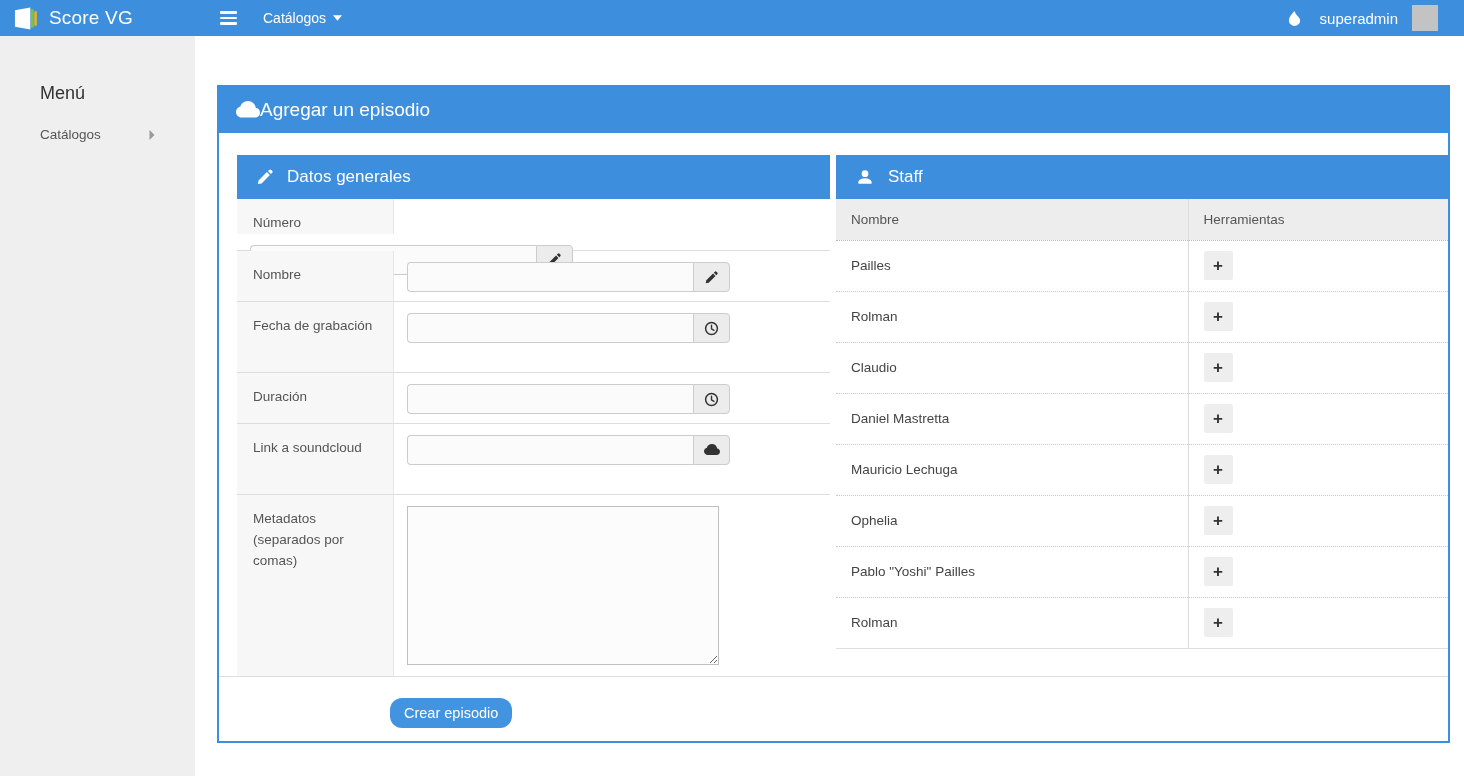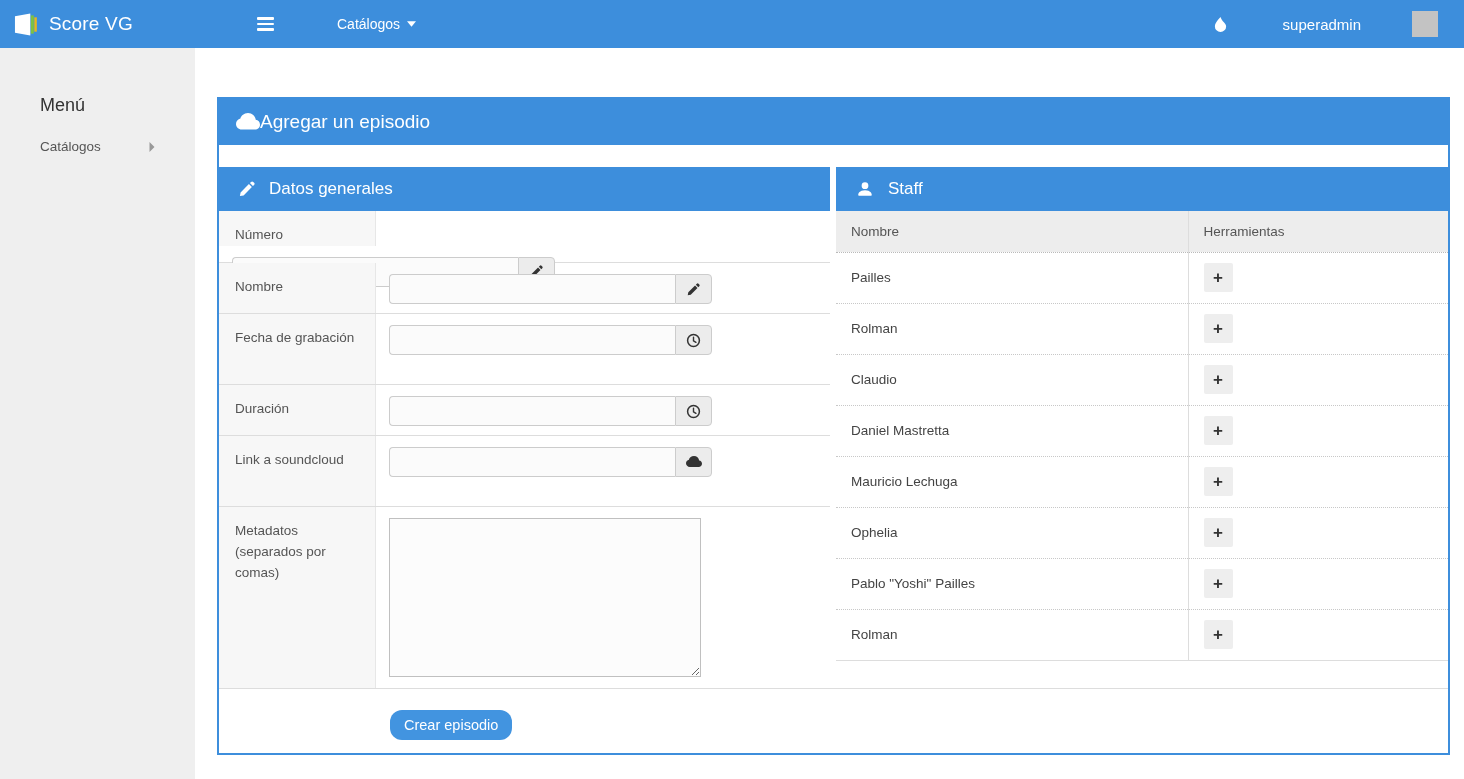--- a/index.html
+++ b/index.html
@@ -14,7 +14,7 @@
   svg{display:block;}
 
   
-  .navbar{height:48px;background:var(--accent);display:flex;align-items:center;color:#fff;gap:37px;}
+  .navbar{height:36px;background:var(--accent);display:flex;align-items:center;color:#fff;}
   .brand{width:195px;display:flex;align-items:center;padding-left:13px;cursor:pointer;}
   .brand-logo{margin-right:11px;}
   .brand-text{font-size:19px;letter-spacing:.2px;}

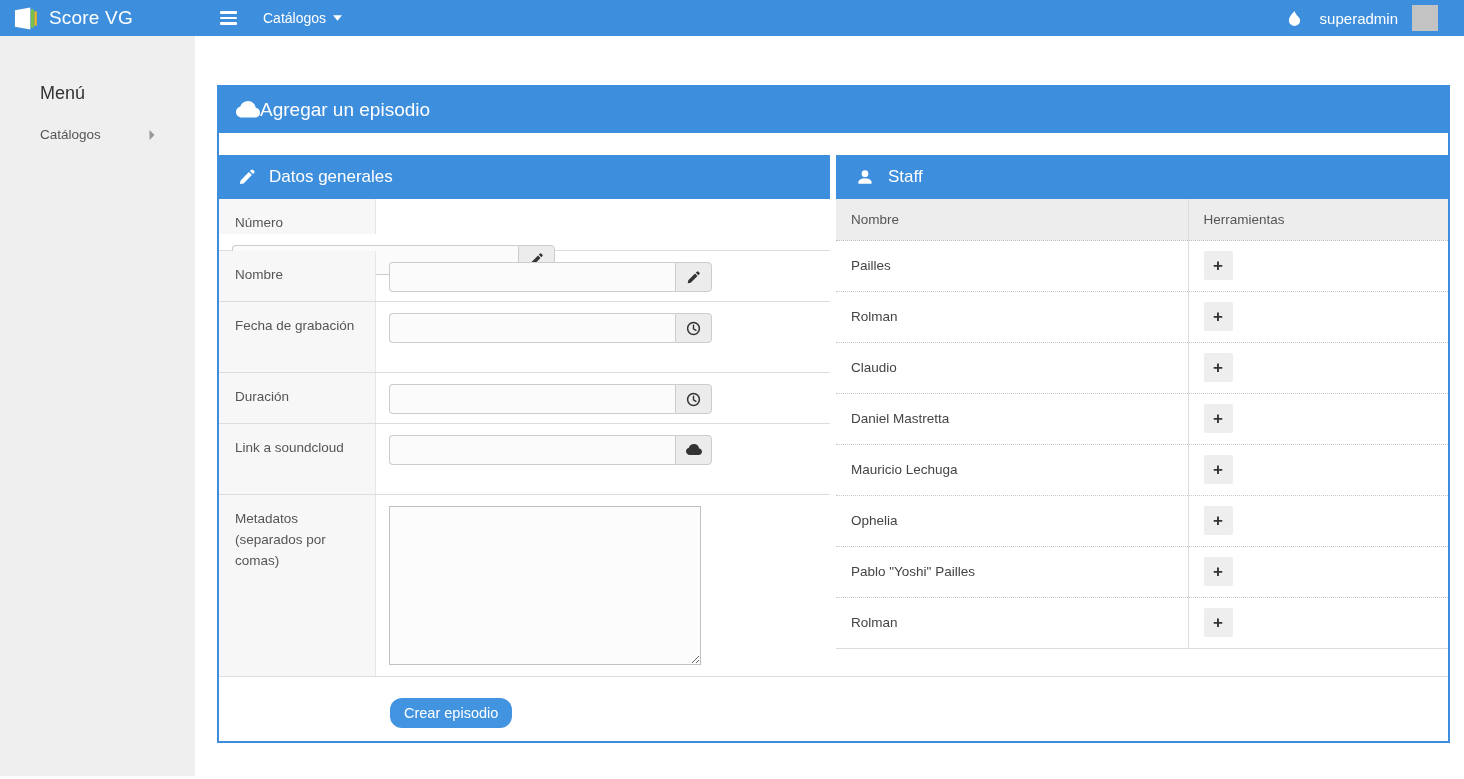--- a/index.html
+++ b/index.html
@@ -41,7 +41,7 @@
   .panel-title{font-size:19px;}
   .panel-gap{height:22px;}
   .cols{display:flex;}
-  .col-left{width:611px;flex-shrink:0;}
+  .col-left{width:611px;flex-shrink:0;padding-left:18px;}
   .col-gutter{width:6px;}
   .col-right{flex:1;}
   .sec-head{height:44px;background:var(--accent);display:flex;align-items:center;

